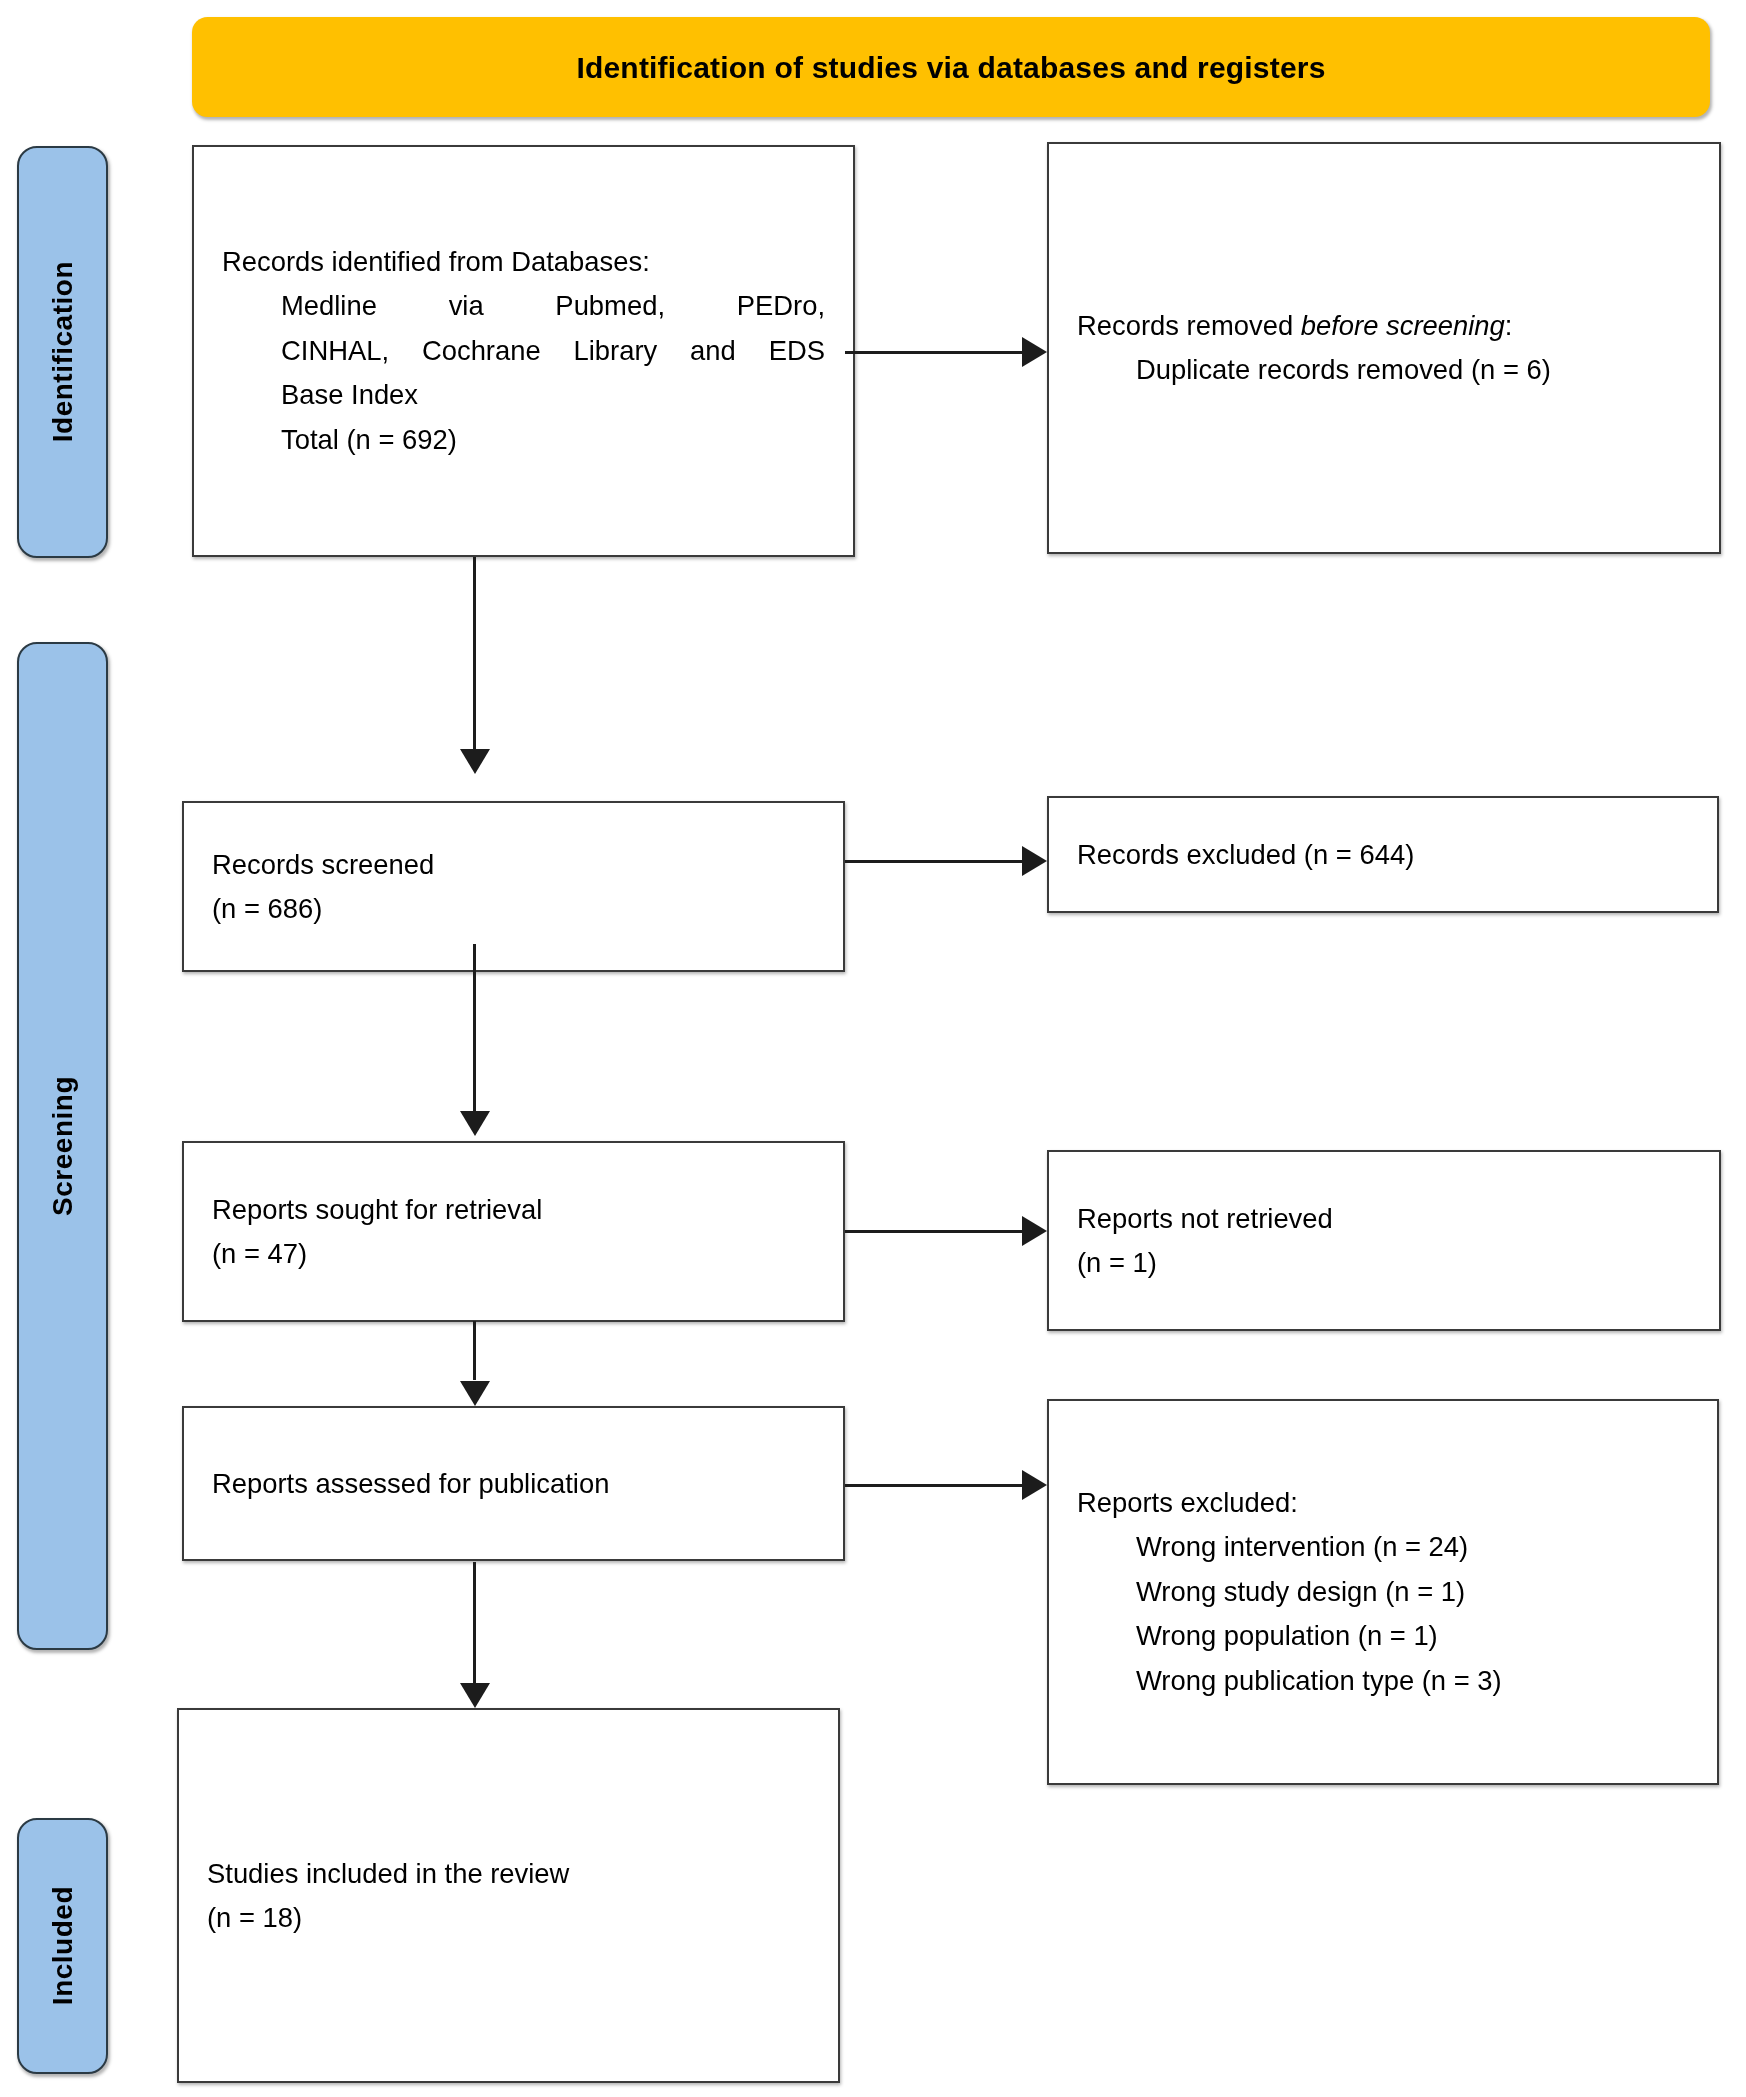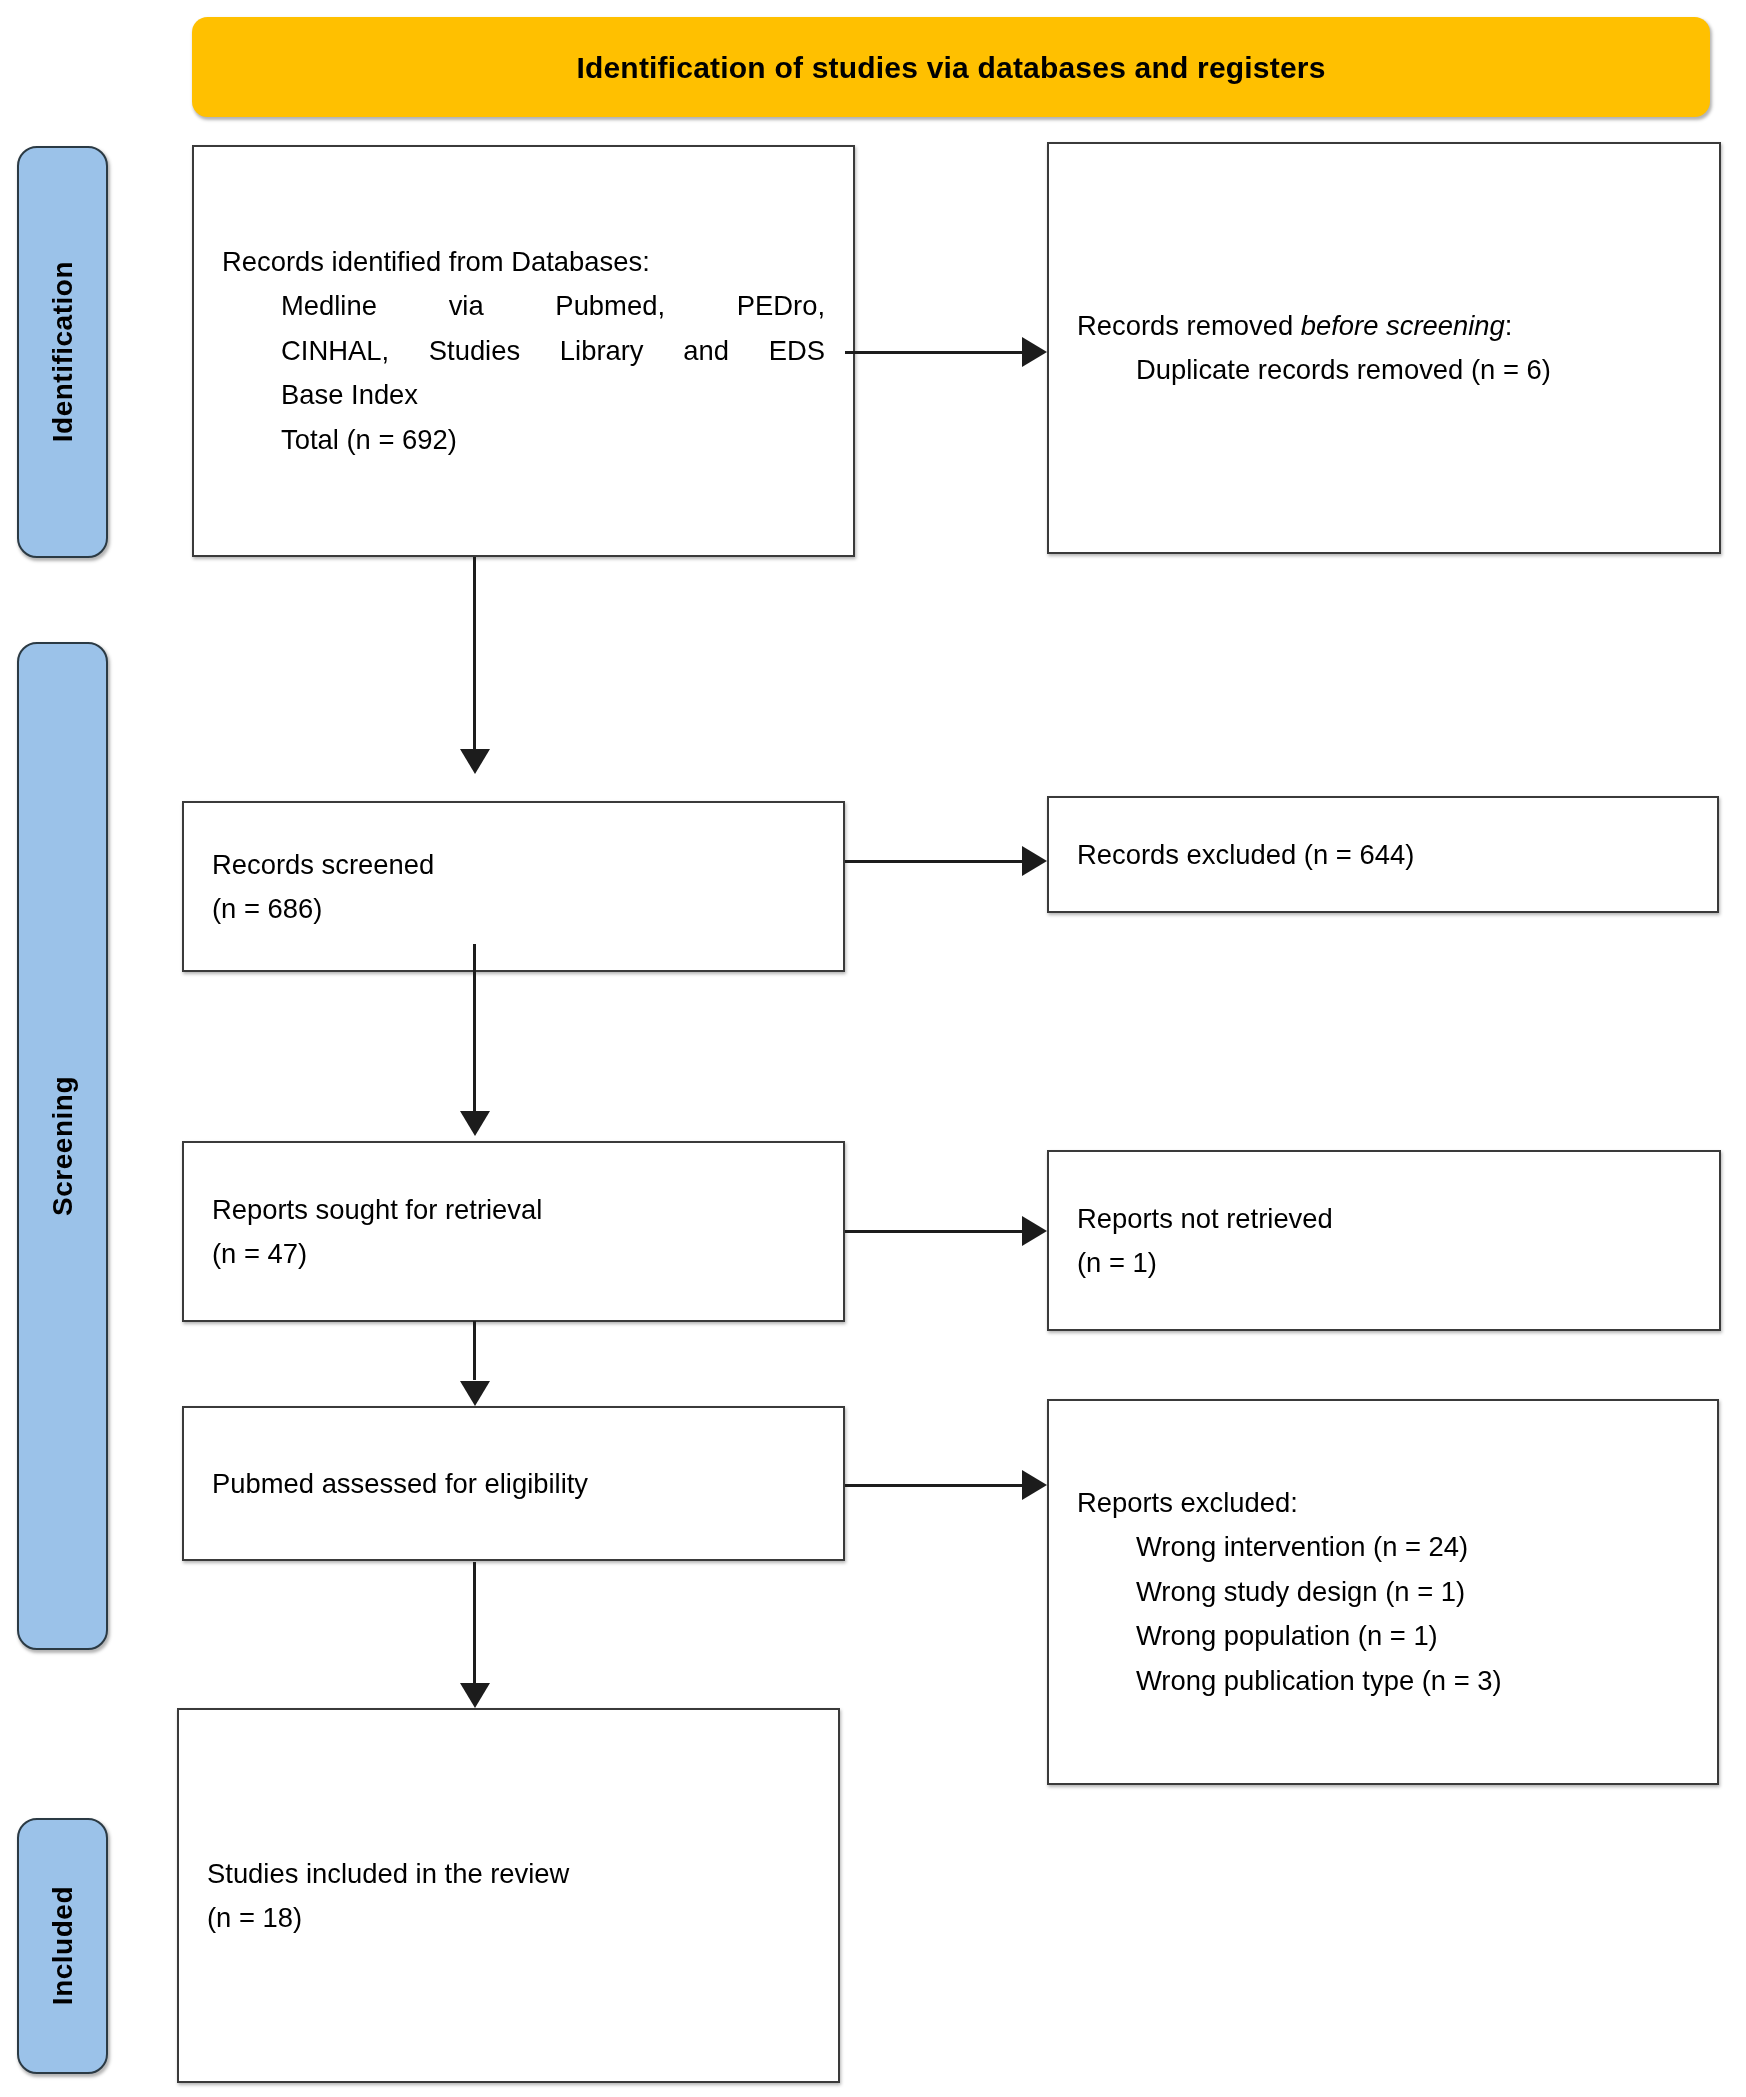--- a/index.html
+++ b/index.html
@@ -185,7 +185,7 @@
     <div class="flow-box-inner">
       <div class="flow-line">Records identified from Databases:</div>
       <div class="flow-line justified">Medline via Pubmed, PEDro,</div>
-      <div class="flow-line justified">CINHAL, Studies Library and EDS</div>
+      <div class="flow-line justified">CINHAL, Cochrane Library and EDS</div>
       <div class="flow-line indent">Base Index</div>
       <div class="flow-line indent">Total (n = 692)</div>
     </div>

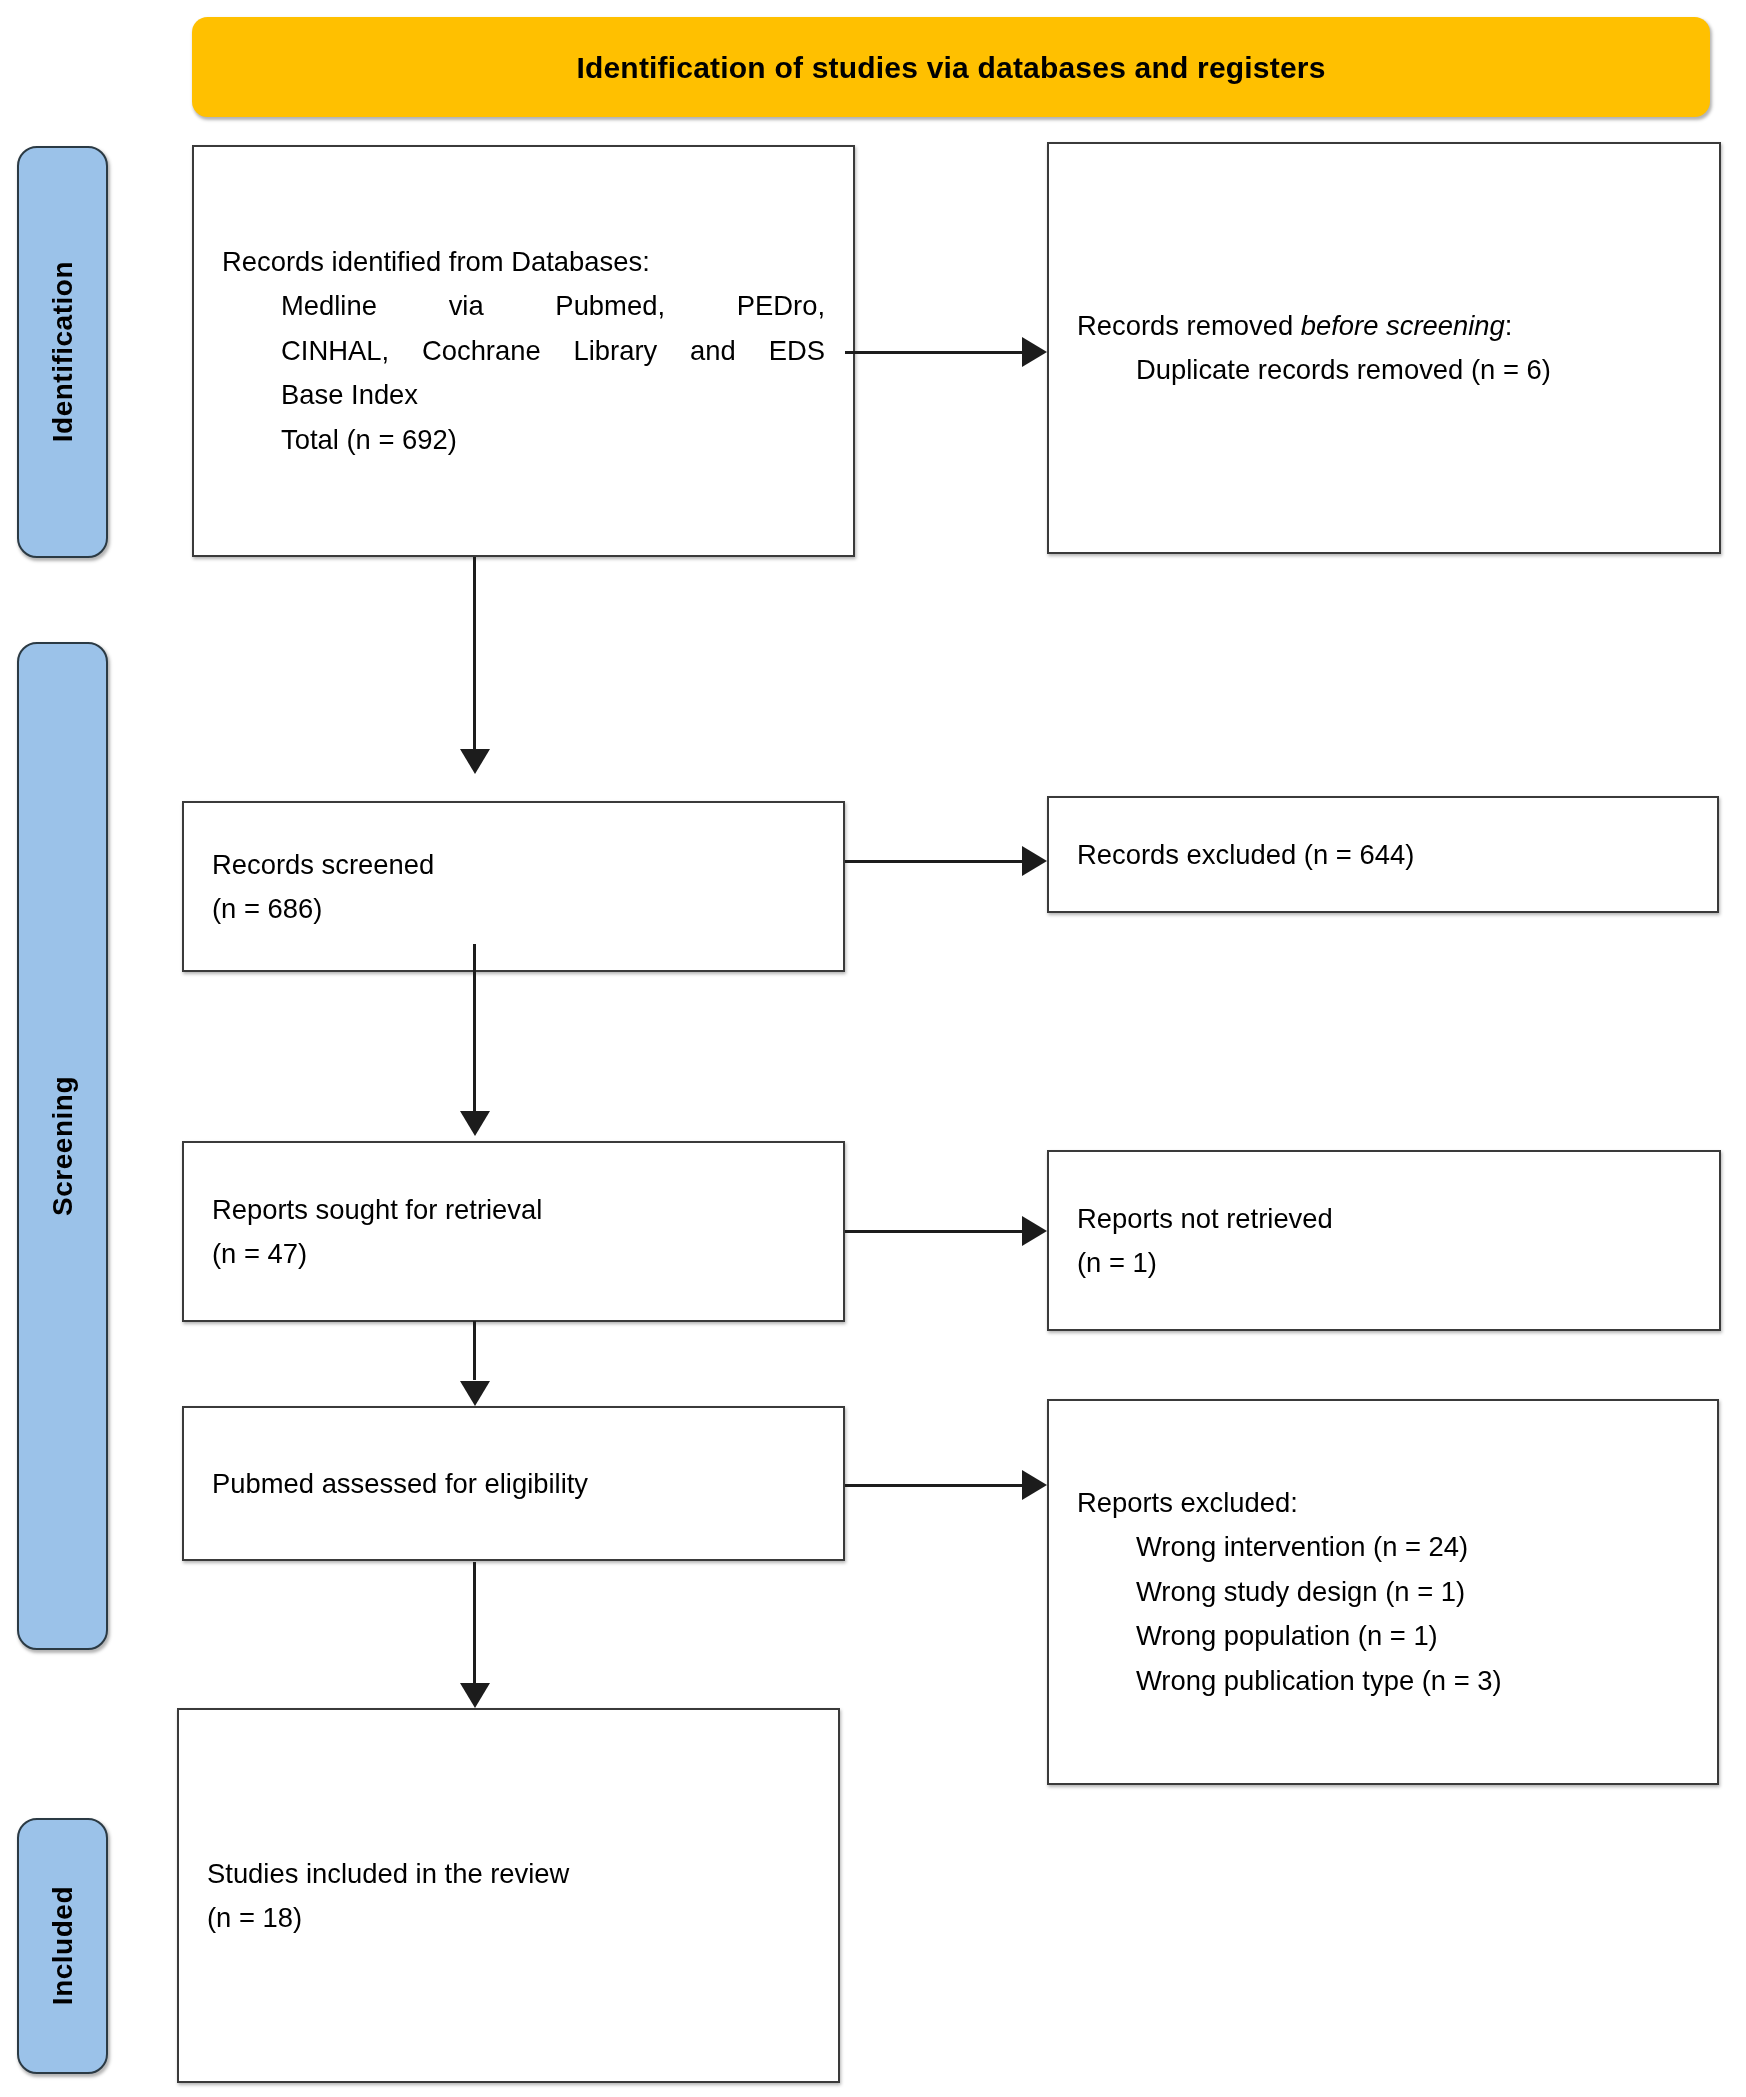--- a/index.html
+++ b/index.html
@@ -227,7 +227,7 @@
 
   <div class="flow-box" id="box-assessed">
     <div class="flow-box-inner">
-      <div class="flow-line">Pubmed assessed for eligibility</div>
+      <div class="flow-line">Reports assessed for publication</div>
     </div>
   </div>
 

